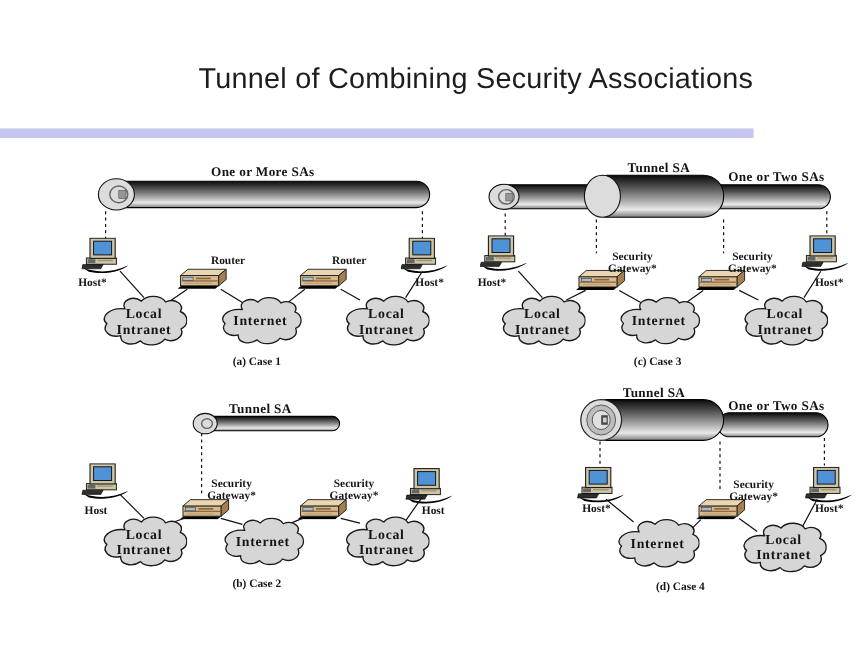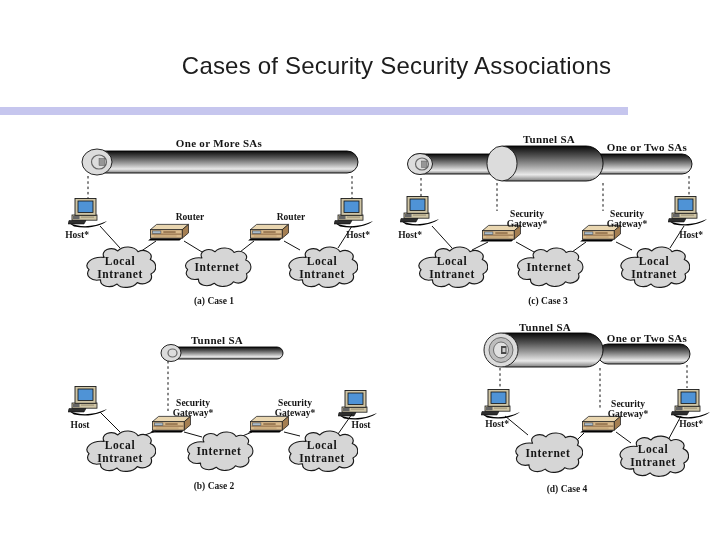--- a/index.html
+++ b/index.html
@@ -26,7 +26,7 @@
 <body>
 
 <div class="slide">
-  <div class="title">Cases of Security Security Associations</div>
+  <div class="title">Tunnel of Combining Security Associations</div>
 
   <svg width="720" height="540" viewBox="0 0 720 540">
     <defs>

